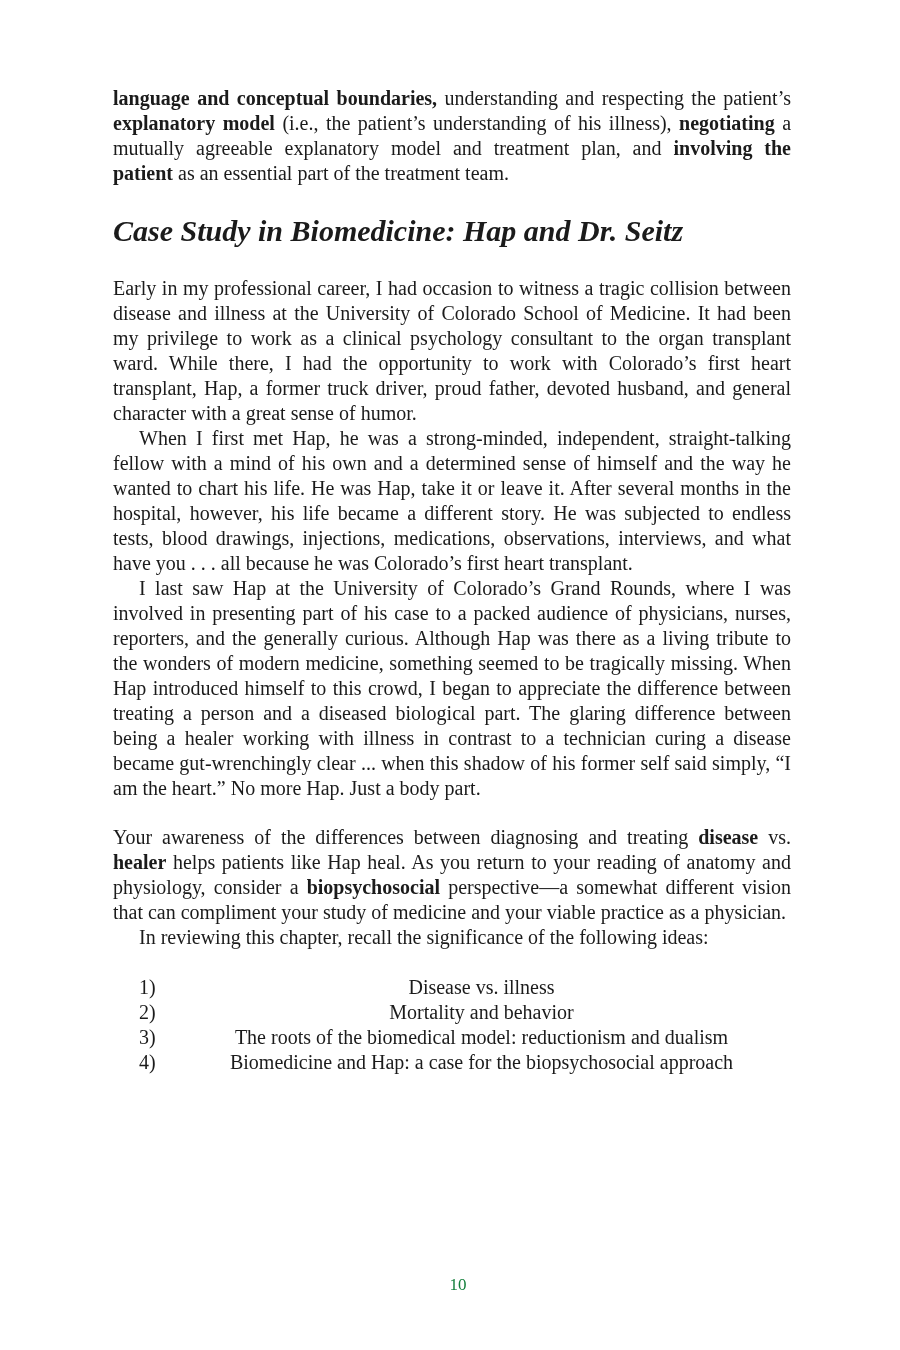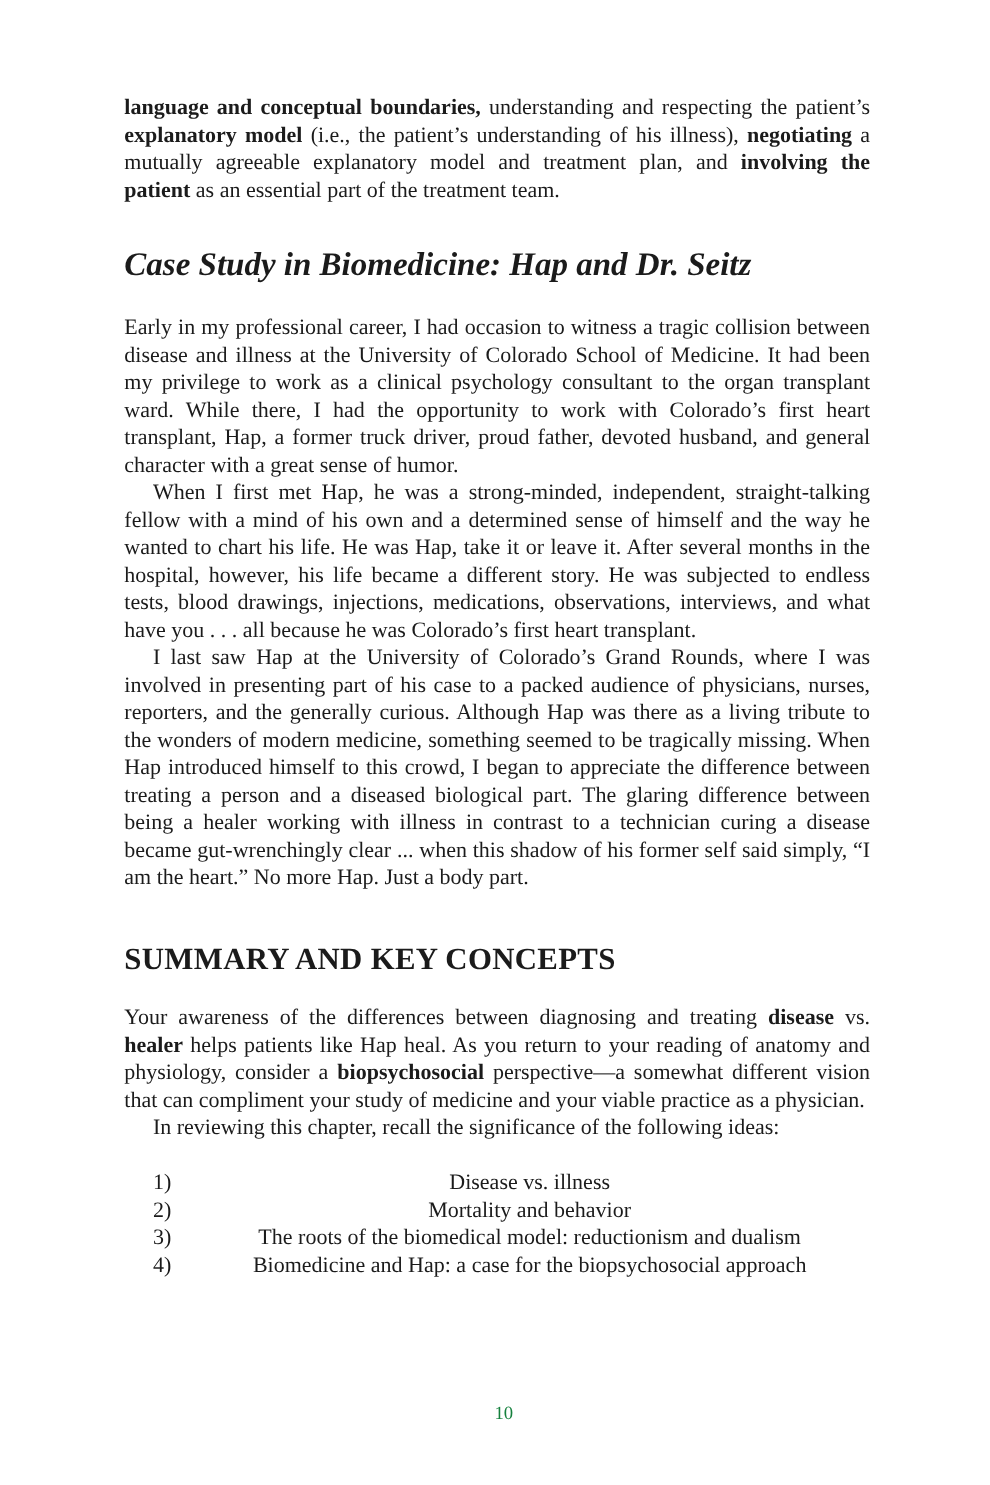--- a/index.html
+++ b/index.html
@@ -32,7 +32,7 @@
   p { margin: 0; }
   .intro-para { margin-top: 86px; }
   .case-heading {
-    margin-top: 38px;
+    margin-top: 28px;
     font-size: 30px;
     line-height: 34px;
     font-style: italic;

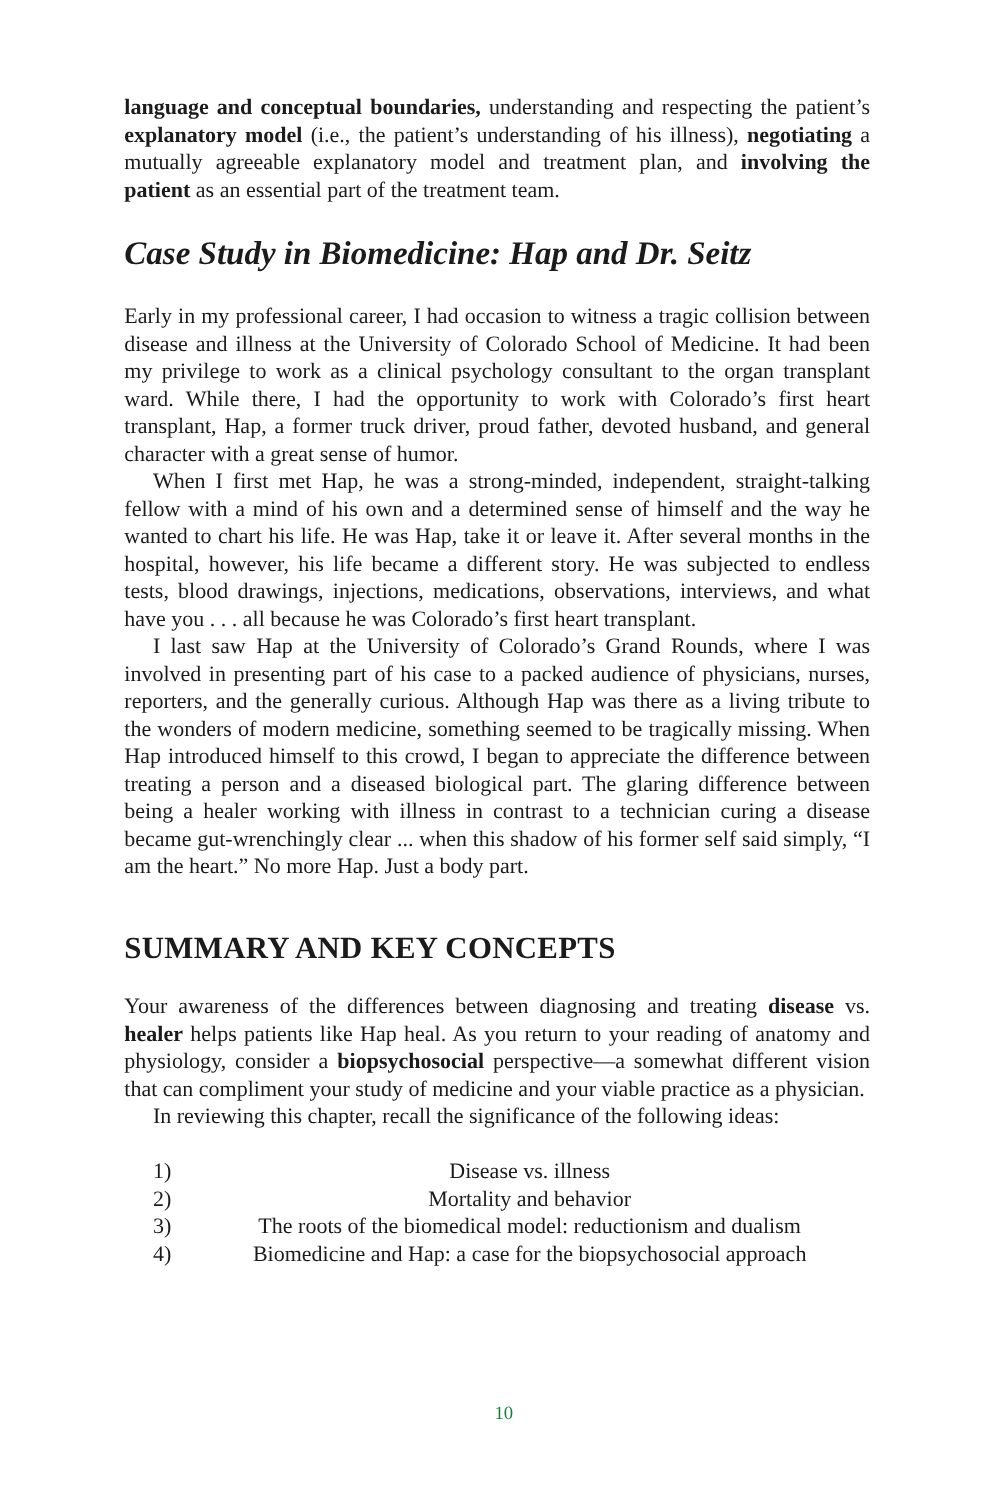--- a/index.html
+++ b/index.html
@@ -88,7 +88,6 @@
       <p class="body-text indent">I last saw Hap at the University of Colorado’s Grand Rounds, where I was involved in presenting part of his case to a packed audience of physicians, nurses, reporters, and the generally curious. Although Hap was there as a living tribute to the wonders of modern medicine, something seemed to be tragically missing. When Hap introduced himself to this crowd, I began to appreciate the difference between treating a person and a diseased biological part. The glaring difference between being a healer working with illness in contrast to a technician curing a disease became gut-wrenchingly clear ... when this shadow of his former self said simply, “I am the heart.” No more Hap. Just a body part.</p>
     </div>
 
-    <h2 class="summary-heading">SUMMARY AND KEY CONCEPTS</h2>
 
     <p class="body-text summary-para">Your awareness of the differences between diagnosing and treating <b>disease</b> vs. <b>healer</b> helps patients like Hap heal. As you return to your reading of anatomy and physiology, consider a <b>biopsychosocial</b> perspective—a somewhat different vision that can compliment your study of medicine and your viable practice as a physician.</p>
 

